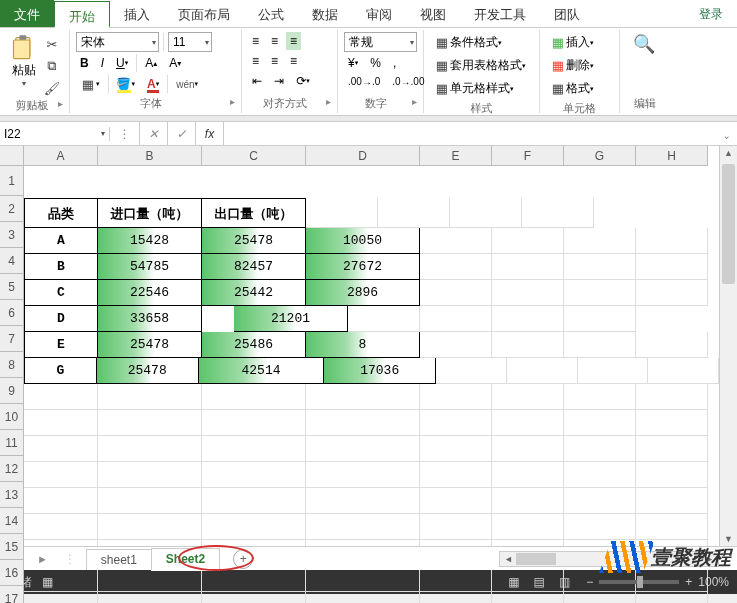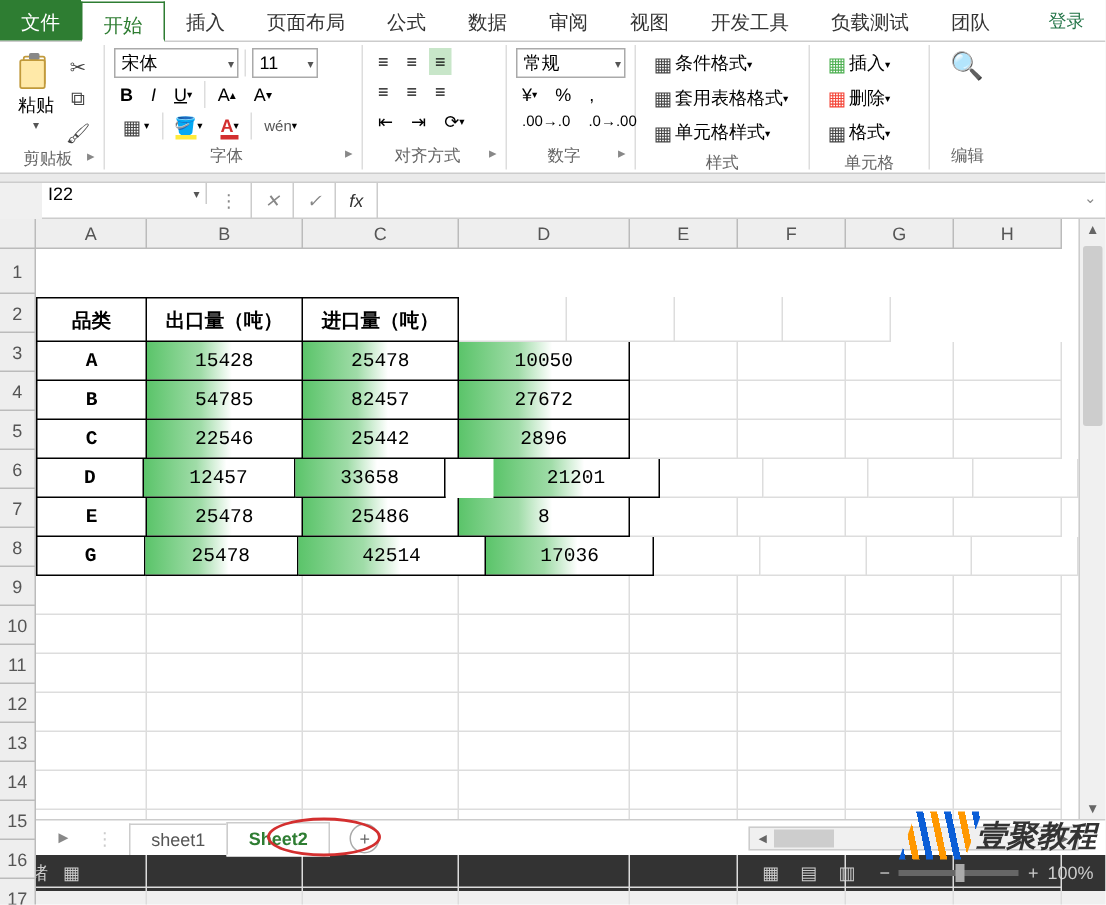--- a/index.html
+++ b/index.html
@@ -103,7 +103,6 @@
   <div class="tab">审阅</div>
   <div class="tab">视图</div>
   <div class="tab">开发工具</div>
-  <div class="tab">负载测试</div>
   <div class="tab">团队</div>
   <div class="login">登录</div>
 </div>

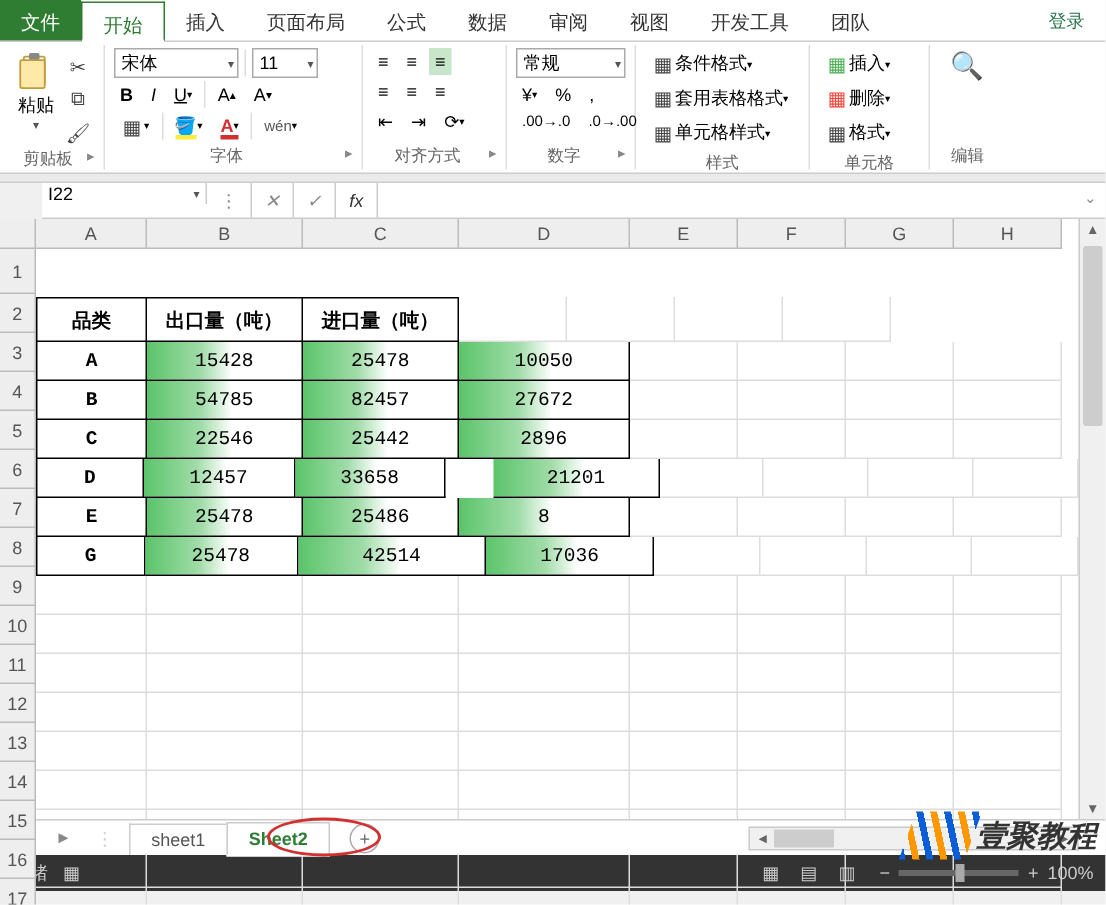--- a/index.html
+++ b/index.html
@@ -30,7 +30,7 @@
 .paste-big span { font-size: 12px; }
 
 
-.formula-bar { height: 24px; background: #fff; border-bottom: 1px solid #ccc; display: flex; align-items: flex-start; margin-left: 28px; }
+.formula-bar { height: 24px; background: #fff; border-bottom: 1px solid #ccc; display: flex; align-items: center; }
 .name-box { width: 110px; border-right: 1px solid #ccc; display: flex; align-items: center; padding: 0 4px; }
 .name-box input { border: none; width: 80px; font-size: 12px; outline: none; }
 .name-box .drop { font-size: 8px; color: #555; margin-left: auto; }

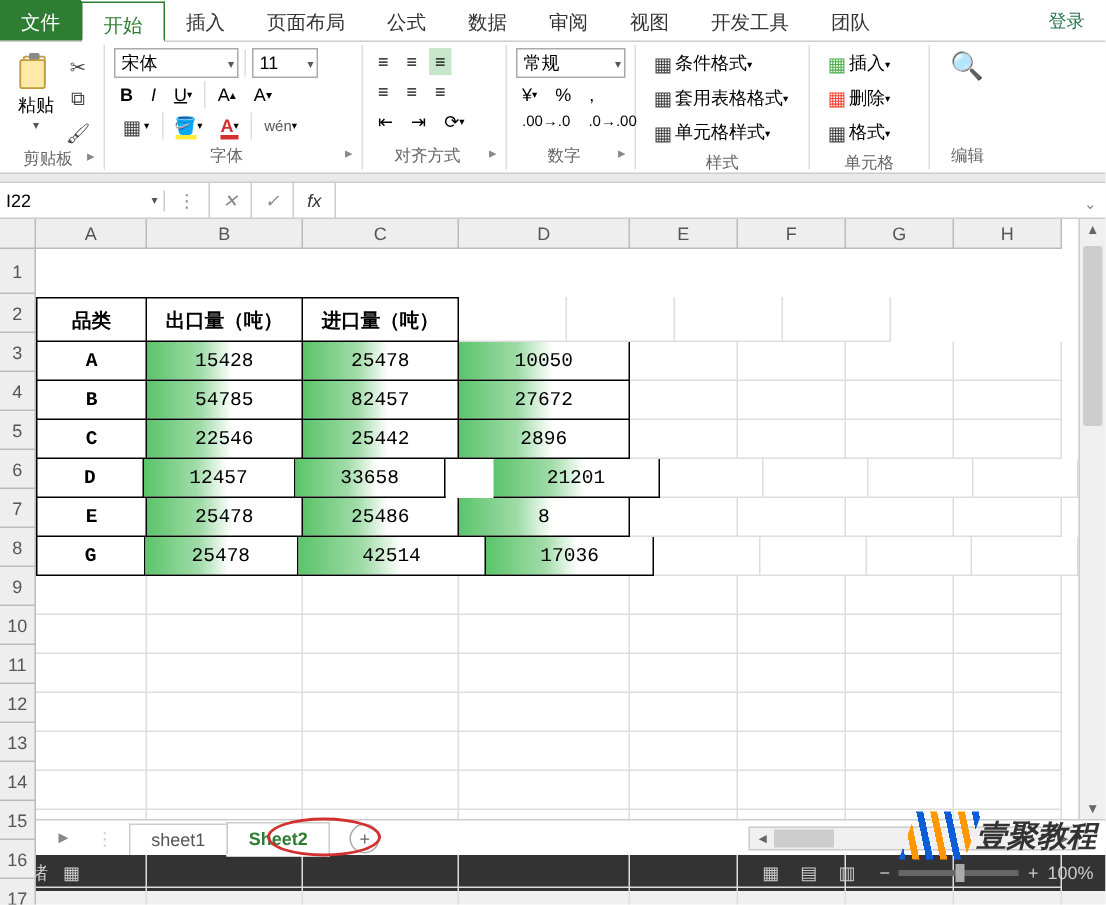--- a/index.html
+++ b/index.html
@@ -332,8 +332,8 @@
   <div class="cells" id="cells">
       <div class="cell-row first">
         <div class="cell tbl first-row first-col hdr" style="width: 74px;">品类</div>
+        <div class="cell tbl first-row hdr" style="width: 104px;">进口量（吨）</div>
         <div class="cell tbl first-row hdr" style="width: 104px;">出口量（吨）</div>
-        <div class="cell tbl first-row hdr" style="width: 104px;">进口量（吨）</div>
         <div class="cell" style="width: 72px;"></div>
         <div class="cell" style="width: 72px;"></div>
         <div class="cell" style="width: 72px;"></div>

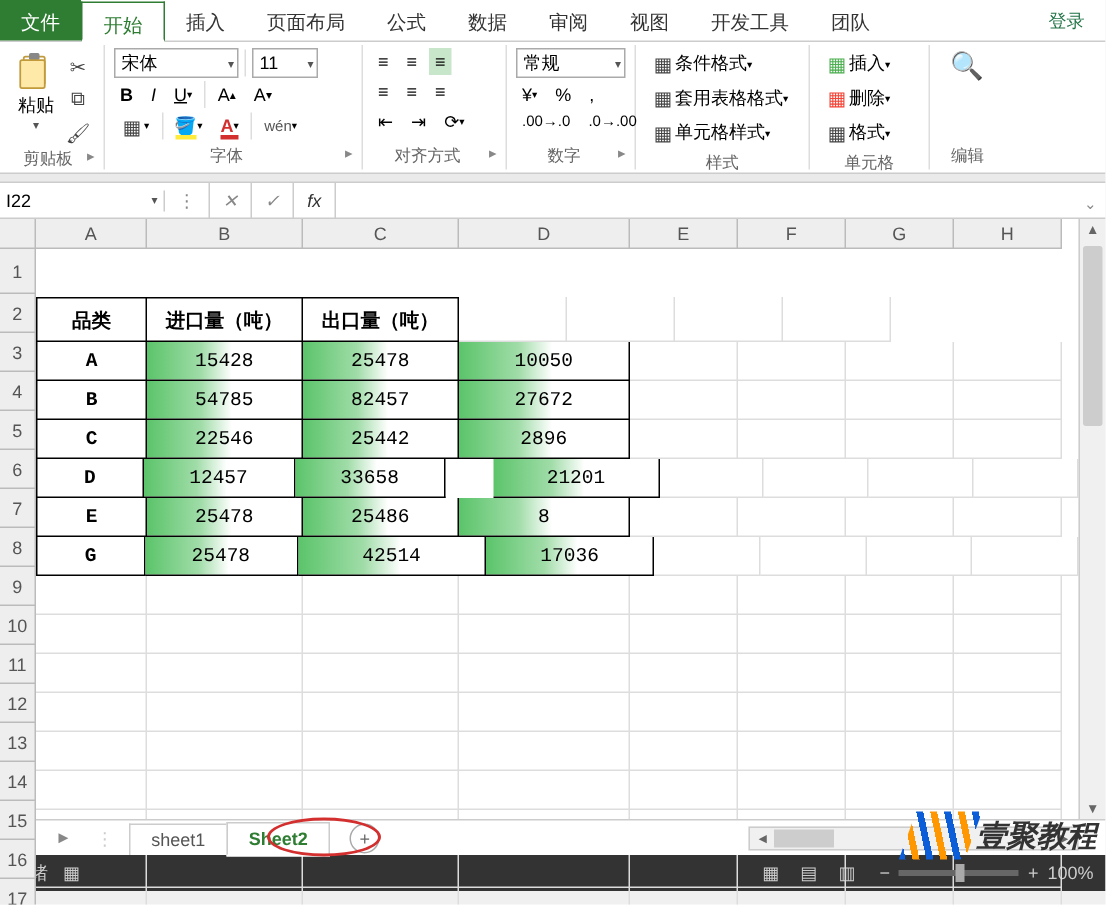--- a/index.html
+++ b/index.html
@@ -371,7 +371,6 @@
       </div>
       <div class="cell-row">
         <div class="cell tbl first-col" style="width: 74px; font-weight: bold; font-family: &quot;Courier New&quot;, monospace;">D</div>
-        <div class="cell tbl num grad" style="width: 104px;">12457</div>
         <div class="cell tbl num grad" style="width: 104px;">33658</div>
         <div class="cell tbl num grad" style="width: 114px; margin-left: 32px;">21201</div>
         <div class="cell" style="width: 72px;"></div>

